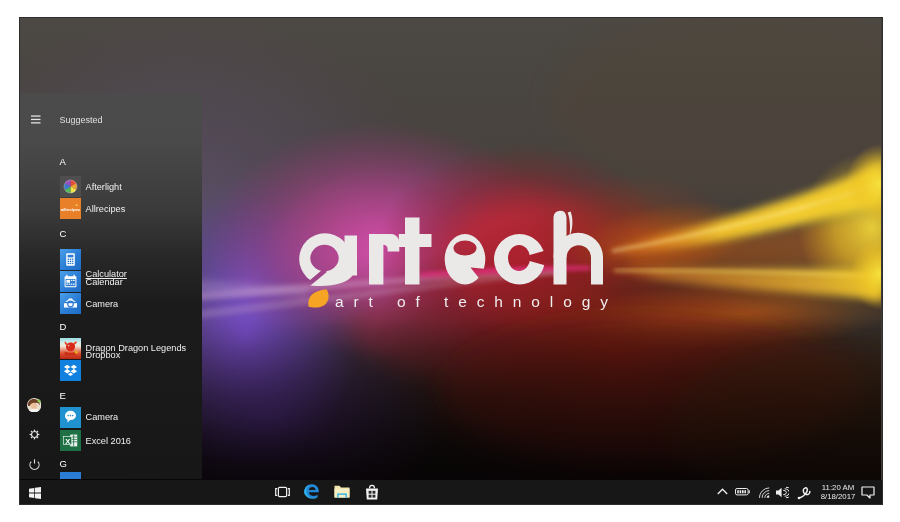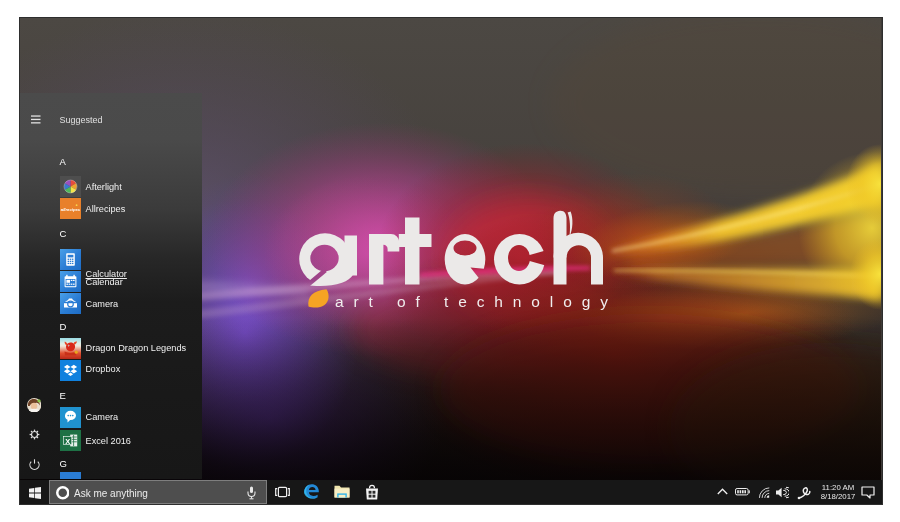--- a/index.html
+++ b/index.html
@@ -286,7 +286,7 @@
         </g>
       </svg>
     </div>
-    <div class="lbl" style="top:276px;">Dropbox</div>
+    <div class="lbl" style="top:262px;">Dropbox</div>
     <div class="sect" style="top:302px;">E</div>
     <div class="tile" style="top:314px; background:#2092cf;">
       <svg width="21" height="21" viewBox="0 0 21 21">

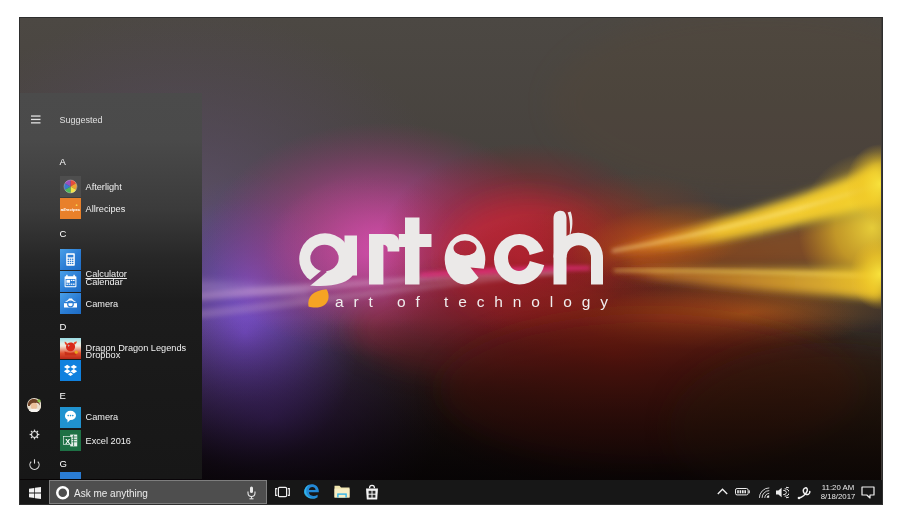--- a/index.html
+++ b/index.html
@@ -358,20 +358,6 @@
         <path d="M6,6.4 L12.5,6.4 L12.5,12 L6,11.2 Z"></path>
       </g>
     </svg>
-    <div id="searchbox">
-      <svg style="position:absolute; left:5.5px; top:5px;" width="13.5" height="13.5" viewBox="0 0 13.5 13.5">
-        <circle cx="6.75" cy="6.75" r="5.5" fill="none" stroke="#ffffff" stroke-width="2.5"></circle>
-      </svg>
-      <svg style="position:absolute; left:23.8px; top:0;" width="130" height="24" viewBox="0 0 130 24">
-          <text x="0" y="15.5" font-size="10" fill="#ececec" font-family="Liberation Sans, sans-serif">Ask me anything</text>
-        </svg>
-      <svg style="position:absolute; right:10px; top:5px;" width="9" height="14" viewBox="0 0 9 14">
-        <rect x="3" y="0.5" width="3" height="6.5" rx="1.5" fill="#e8e8e8"></rect>
-        <path d="M1,5.5 v1.5 a3.5,3.5 0 0 0 7,0 v-1.5" fill="none" stroke="#e8e8e8" stroke-width="1.1"></path>
-        <line x1="4.5" y1="10.5" x2="4.5" y2="12.5" stroke="#e8e8e8" stroke-width="1.1"></line>
-        <line x1="2.5" y1="12.8" x2="6.5" y2="12.8" stroke="#e8e8e8" stroke-width="1.1"></line>
-      </svg>
-    </div>
     <svg style="position:absolute; left:255px; top:5.5px;" width="15" height="12" viewBox="0 0 15 12">
       <rect x="3.4" y="1.4" width="8.2" height="9.2" rx="1.2" fill="none" stroke="#f0f0f0" stroke-width="1.2"></rect>
       <path d="M2.2,2.6 L0.7,2.6 L0.7,9.4 L2.2,9.4" fill="none" stroke="#f0f0f0" stroke-width="1.2"></path>

